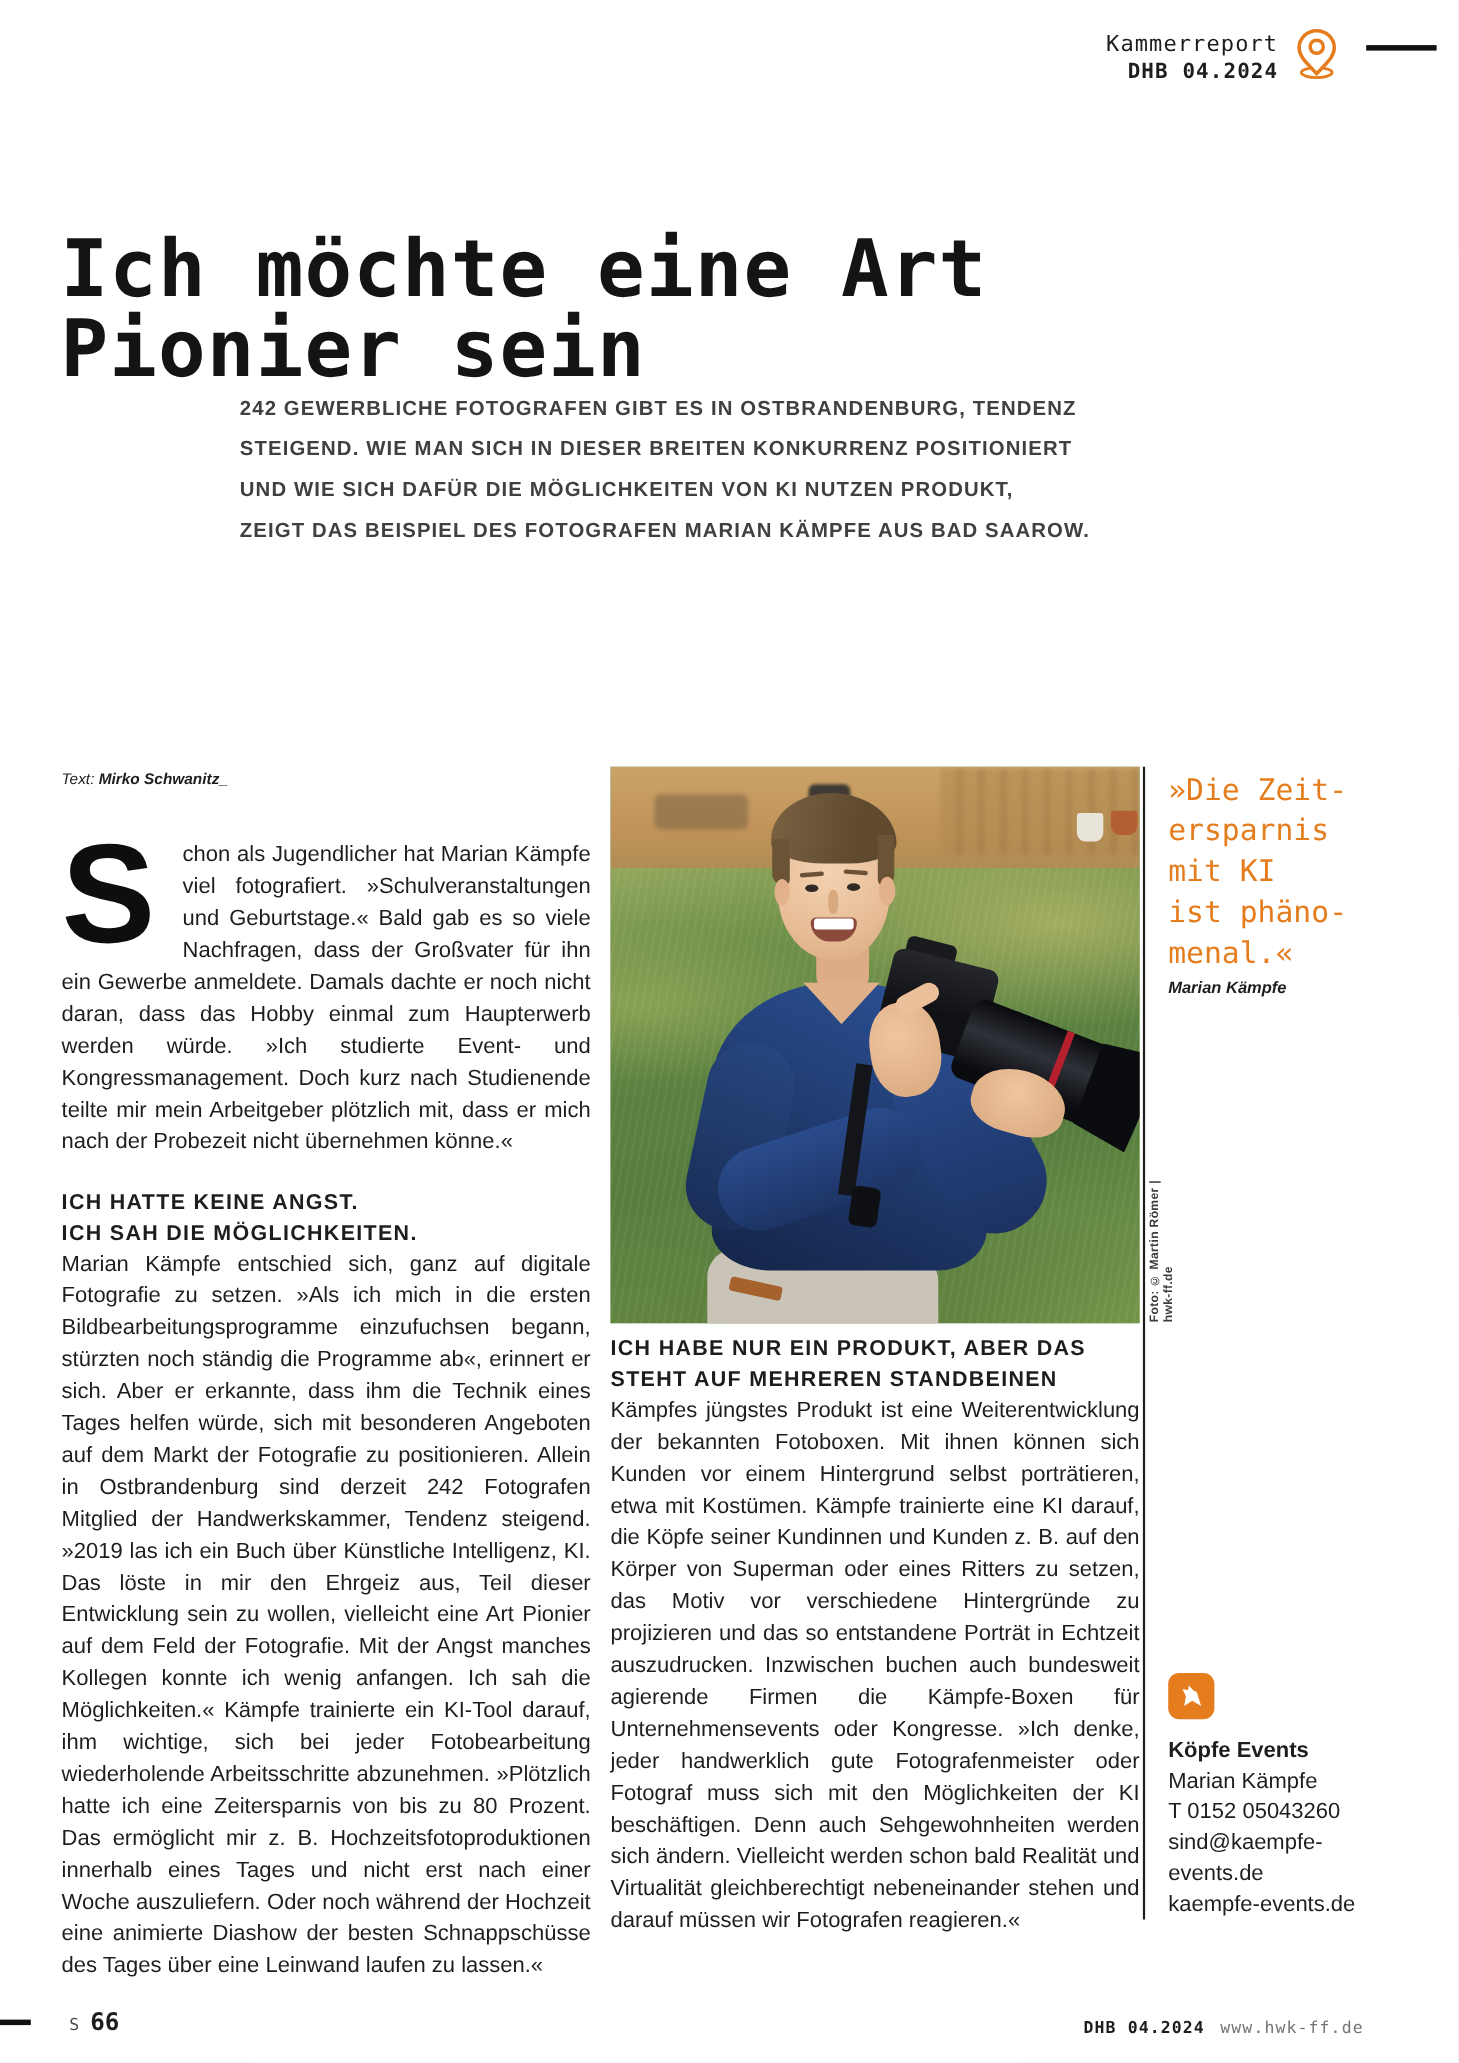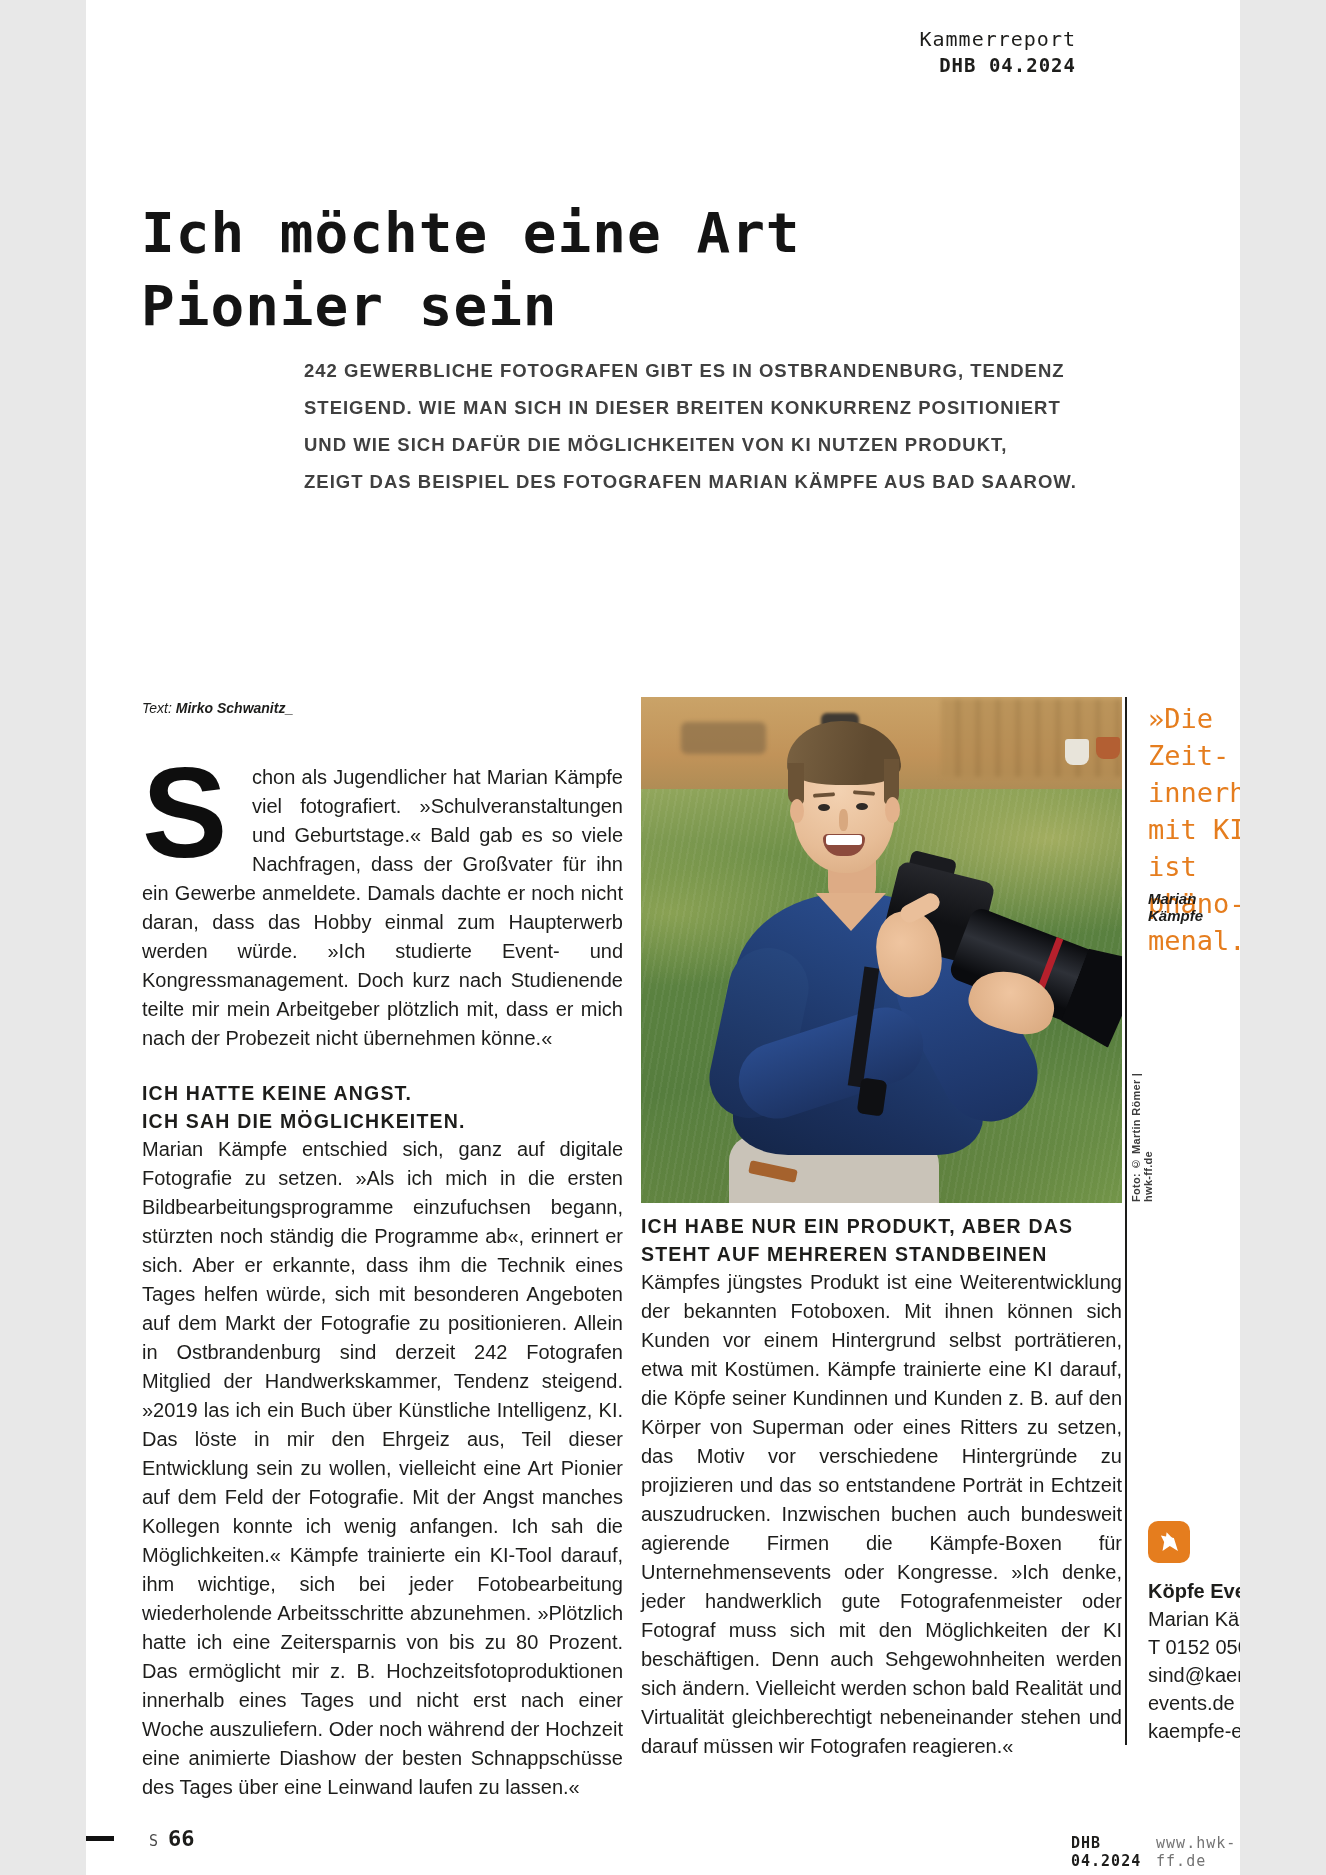--- a/index.html
+++ b/index.html
@@ -4,7 +4,7 @@
 <style>
   html,body{margin:0;padding:0;background:#e8e8e8;}
   .page{
-    position:relative;width:1154px;height:1875px;background:#ffffff;
+    position:relative;width:1326px;height:1875px;background:#ffffff;
     margin:0 auto;overflow:hidden;
     font-family:"Liberation Sans",sans-serif;color:#1d1d1b;
   }

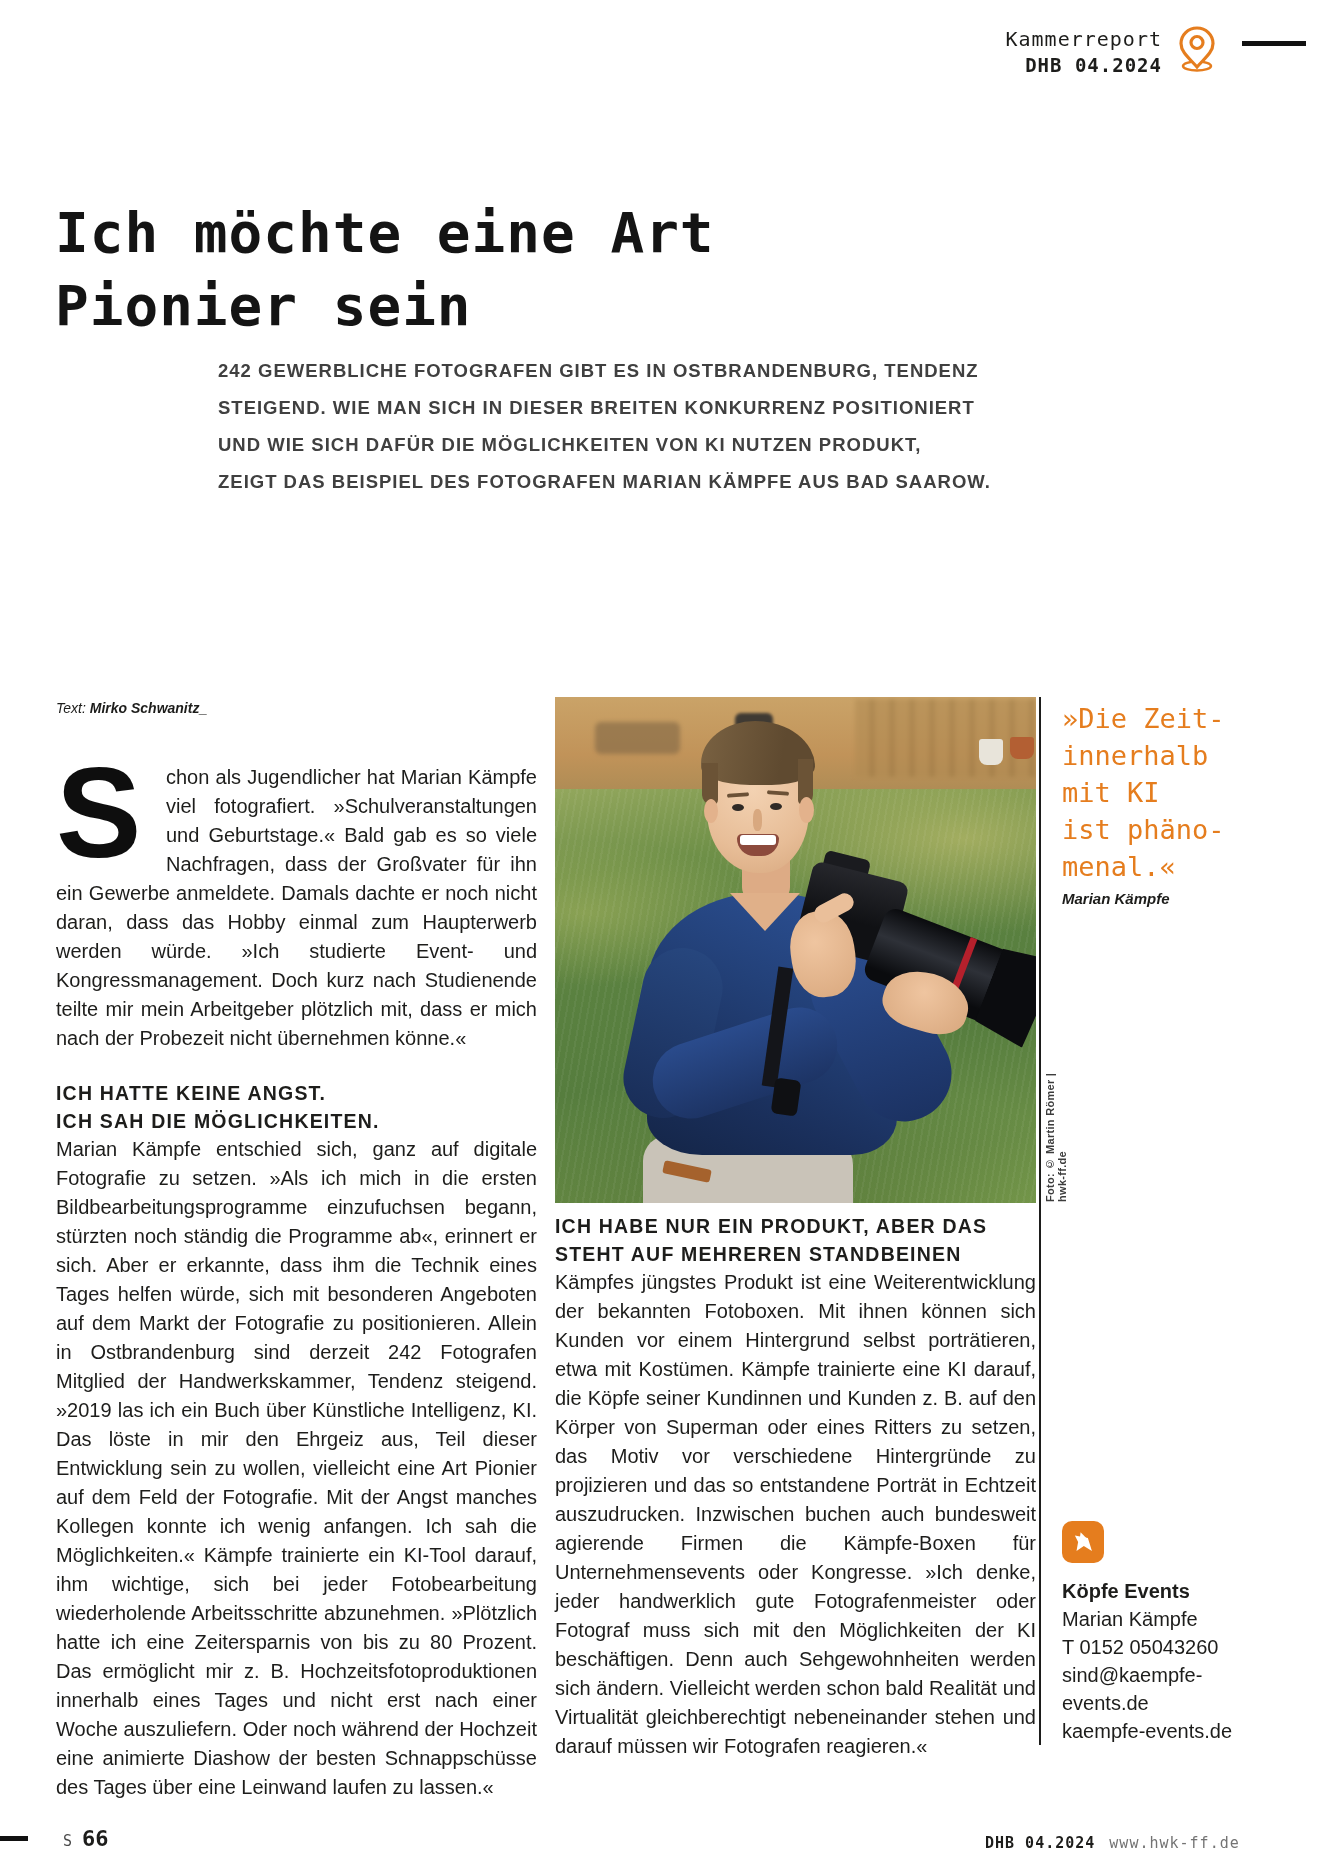--- a/index.html
+++ b/index.html
@@ -17,8 +17,8 @@
   .header-rule{left:1242px;top:41px;width:64px;height:5px;background:#111;}
 
   
-  .title{left:55px;top:196px;font-family:"DejaVu Sans Mono",monospace;
-         font-size:56px;line-height:73px;font-weight:bold;letter-spacing:1px;color:#141414;}
+  .title{left:55px;top:208px;font-family:"DejaVu Sans Mono",monospace;
+         font-size:72px;line-height:73px;font-weight:bold;letter-spacing:1px;color:#141414;}
 
   
   .intro{left:218px;top:352px;font-weight:bold;font-size:18.5px;line-height:37px;

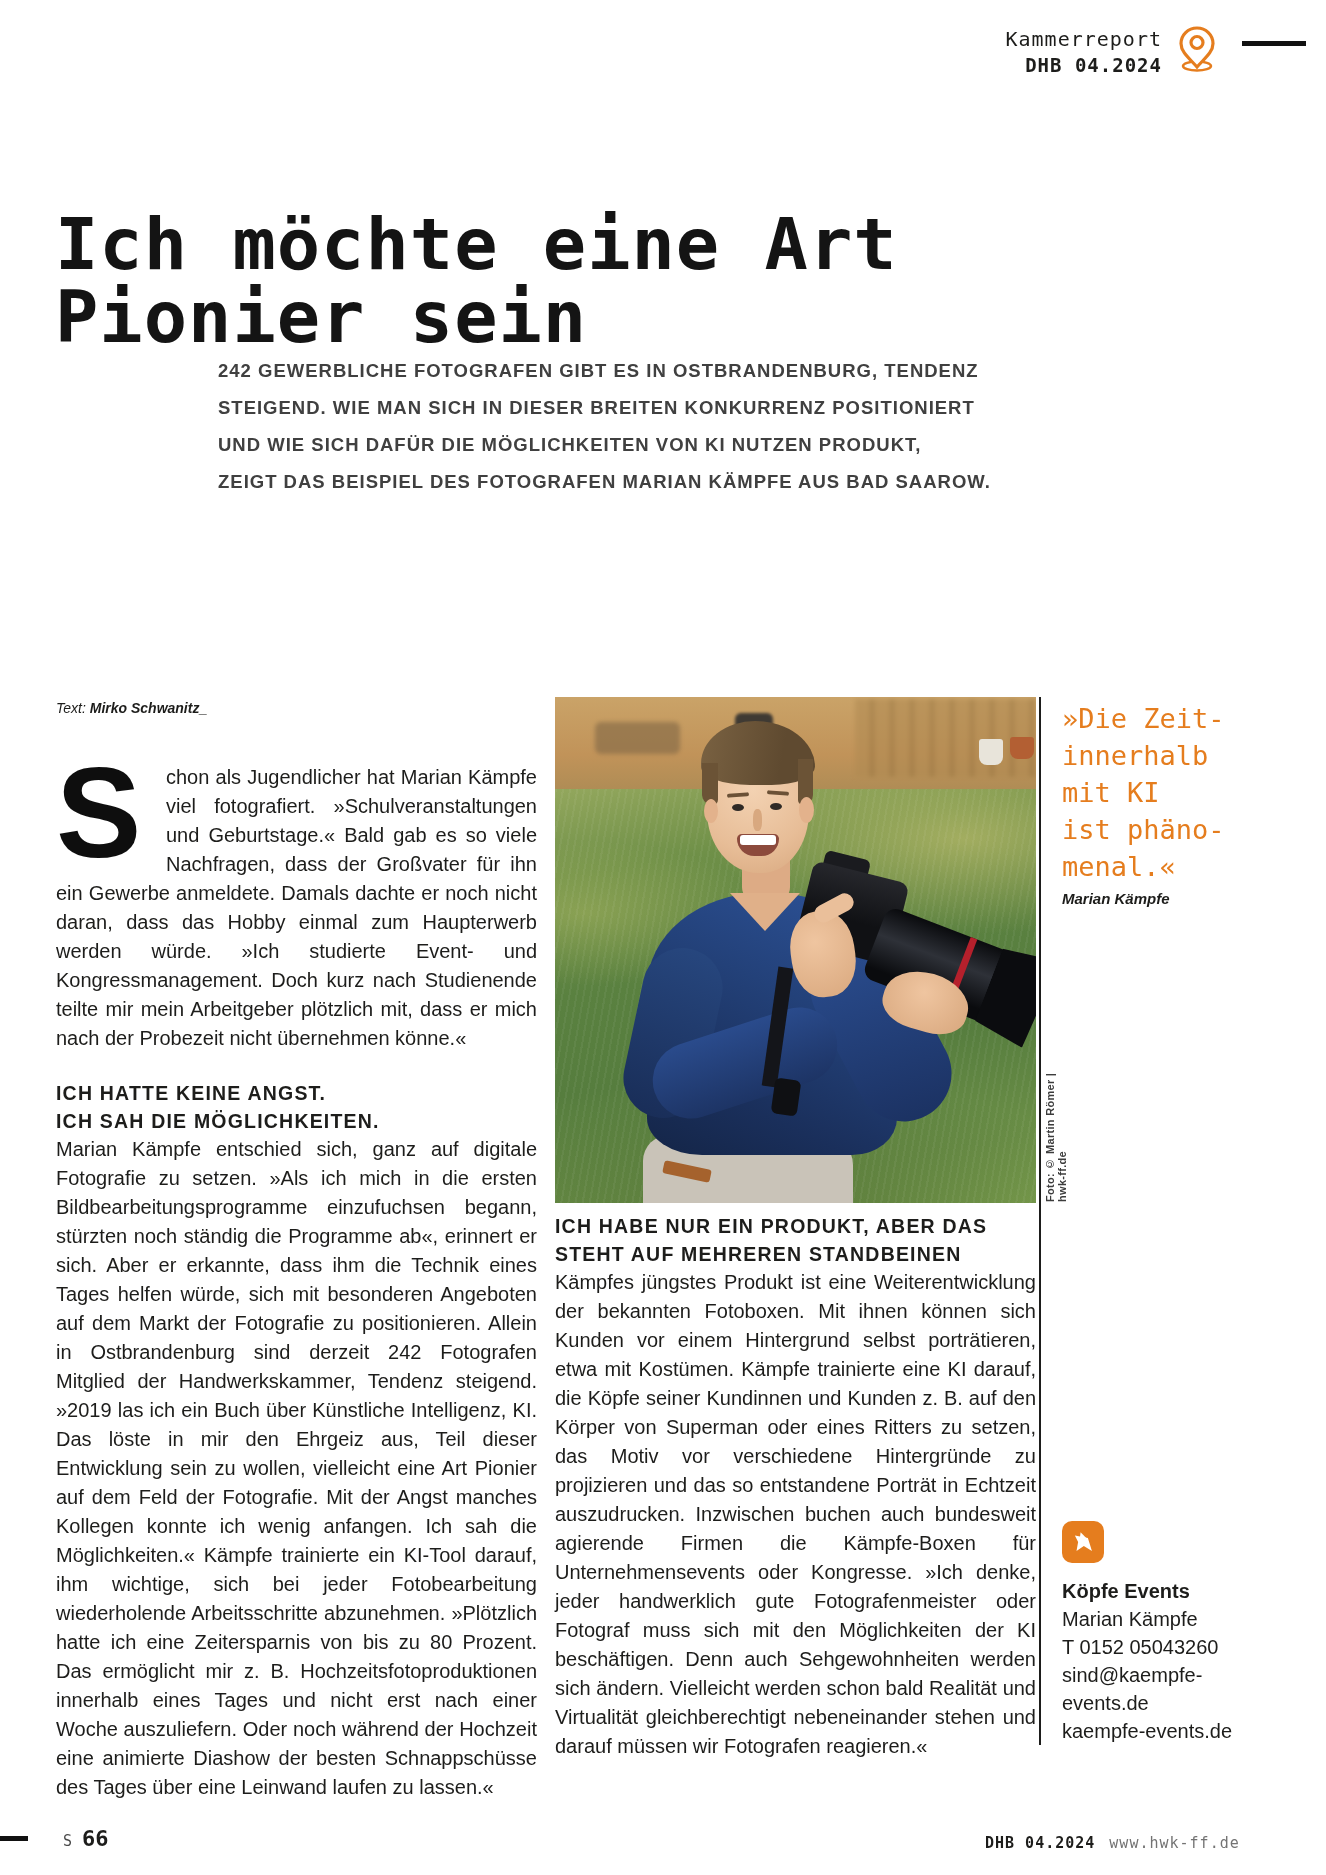--- a/index.html
+++ b/index.html
@@ -172,7 +172,7 @@
 
   <div class="abs pullquote">
     <div>»Die Zeit-</div>
-    <div>innerhalb</div>
+    <div>ersparnis</div>
     <div>mit KI</div>
     <div>ist phäno-</div>
     <div>menal.«</div>

